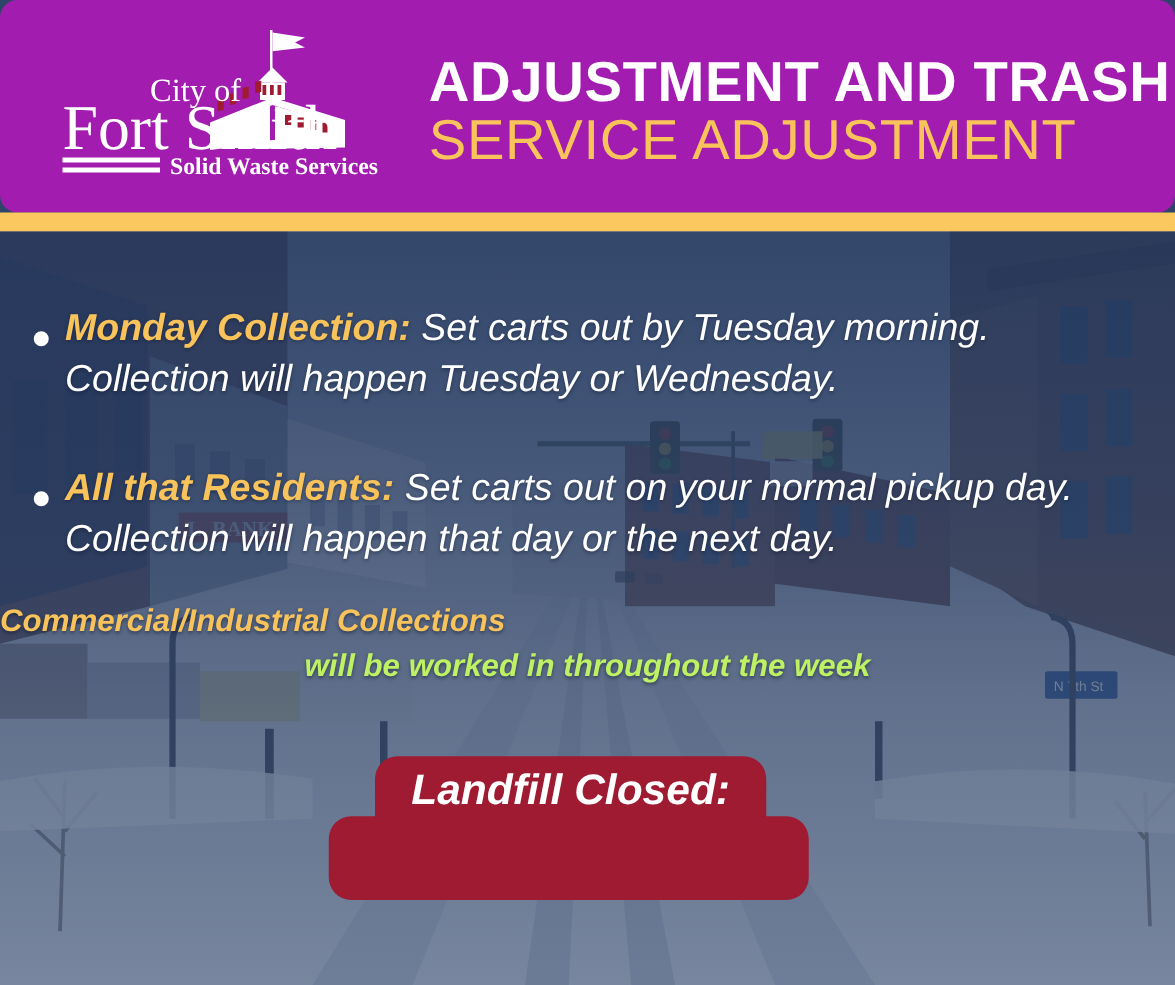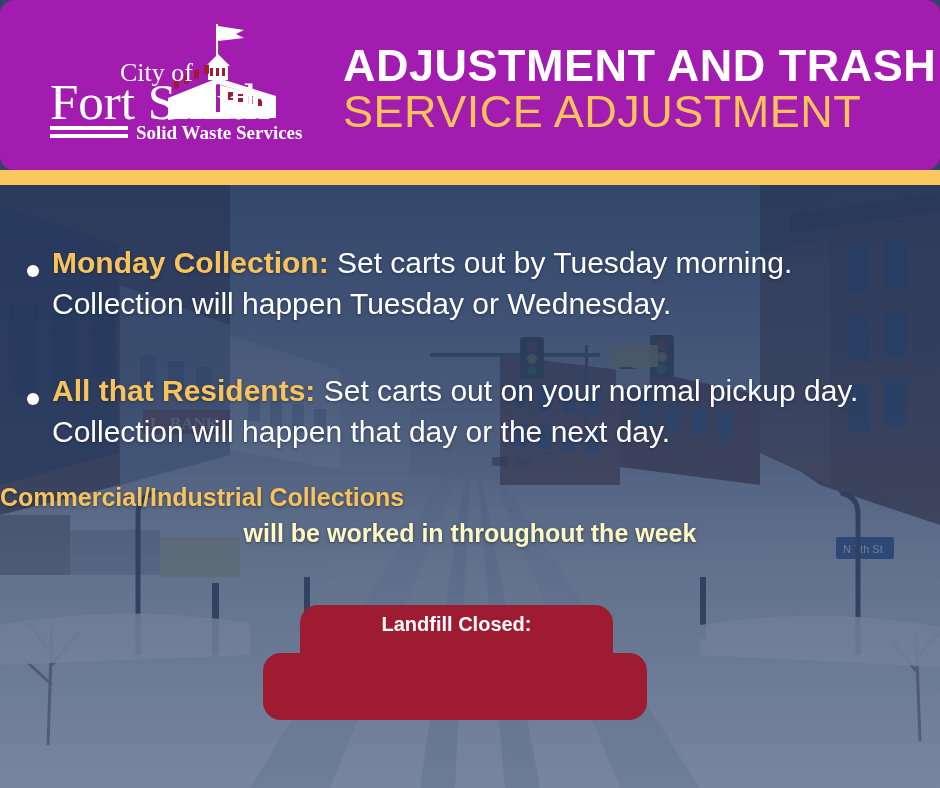--- a/index.html
+++ b/index.html
@@ -58,7 +58,7 @@
 
   
   .content{
-    position:absolute;left:0;top:185px;width:940px;height:603px;z-index:10;
+    position:absolute;left:0;top:185px;width:940px;height:603px;z-index:10;font-style:italic;
   }
   .bullet-row{
     position:absolute;display:block;

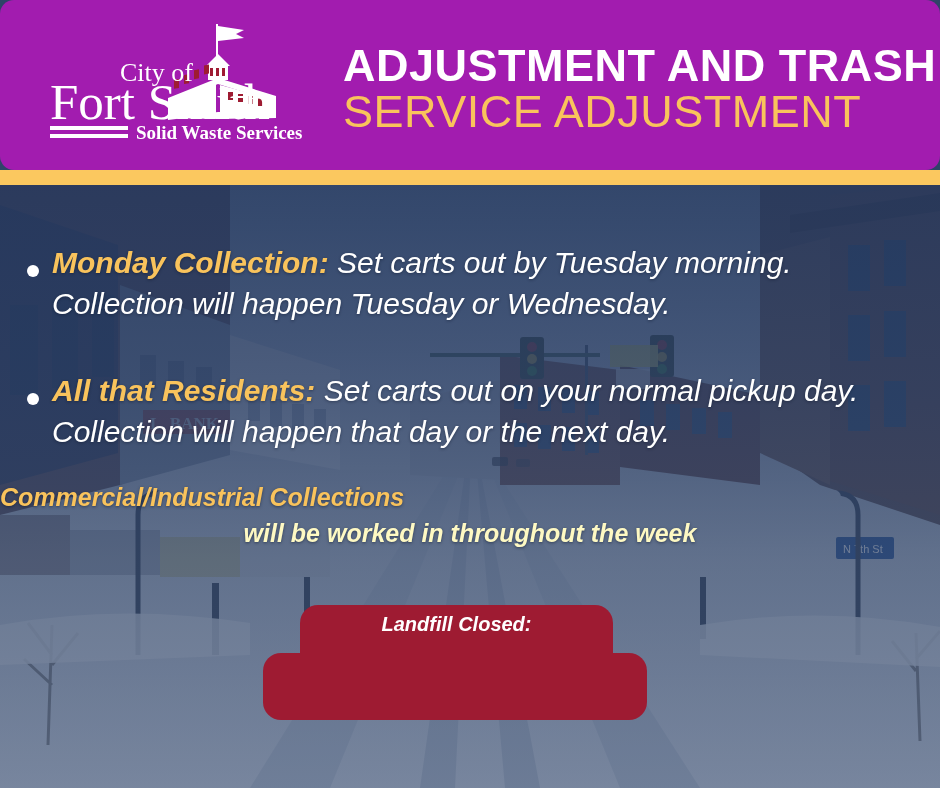--- a/index.html
+++ b/index.html
@@ -82,7 +82,7 @@
   }
   .commercial2{
     position:absolute;left:0;top:334px;width:940px;text-align:center;
-    color:#fef9c3;font-size:25px;font-weight:bold;
+    color:#bef264;font-size:25px;font-weight:bold;
     text-shadow:0 1px 3px rgba(10,20,40,0.5);
   }
 

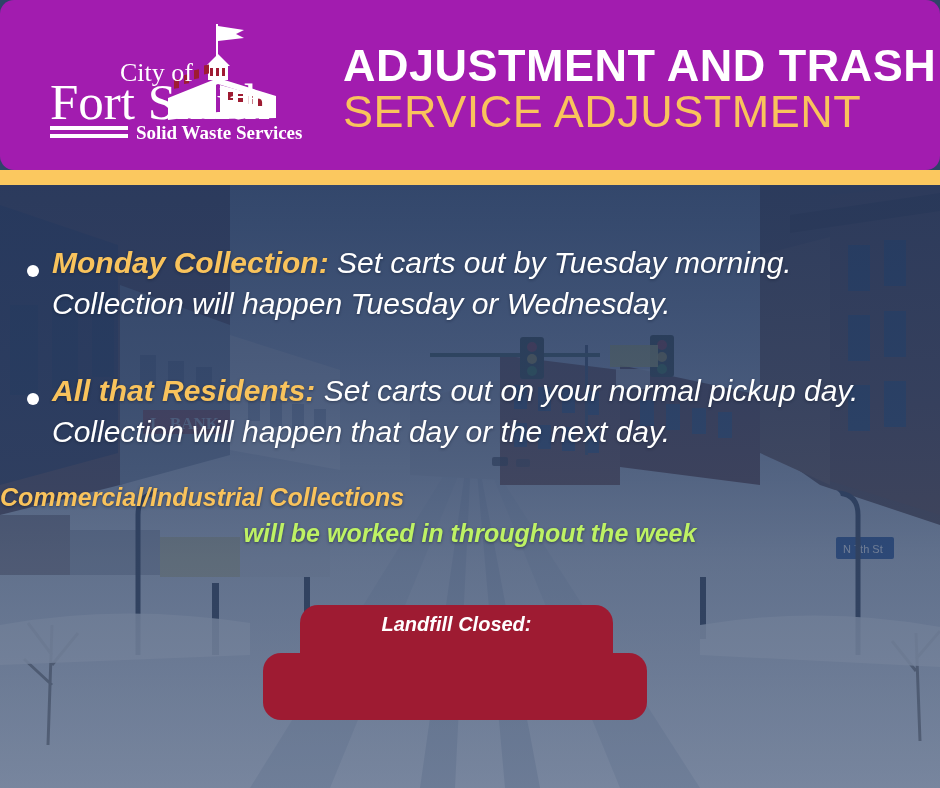--- a/index.html
+++ b/index.html
@@ -100,7 +100,7 @@
   }
   .badge-top-label{
     position:absolute;left:45px;top:8px;width:313px;text-align:center;
-    color:#ffffff;font-size:20px;font-weight:bold;z-index:3;
+    color:#ffffff;font-size:34px;font-weight:bold;z-index:3;
   }
   .badge-bottom-label{
     position:absolute;left:8px;top:60px;width:384px;text-align:center;

